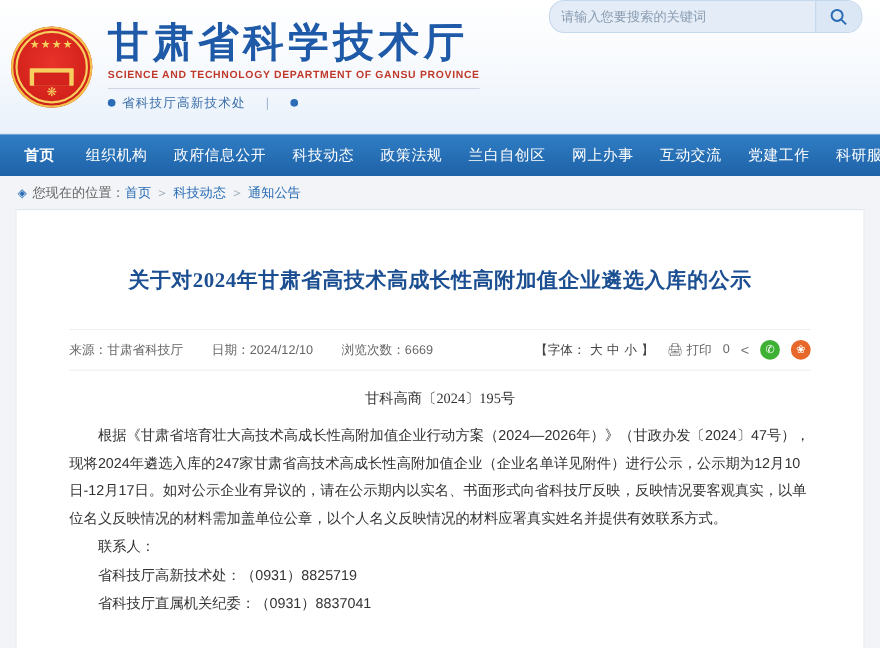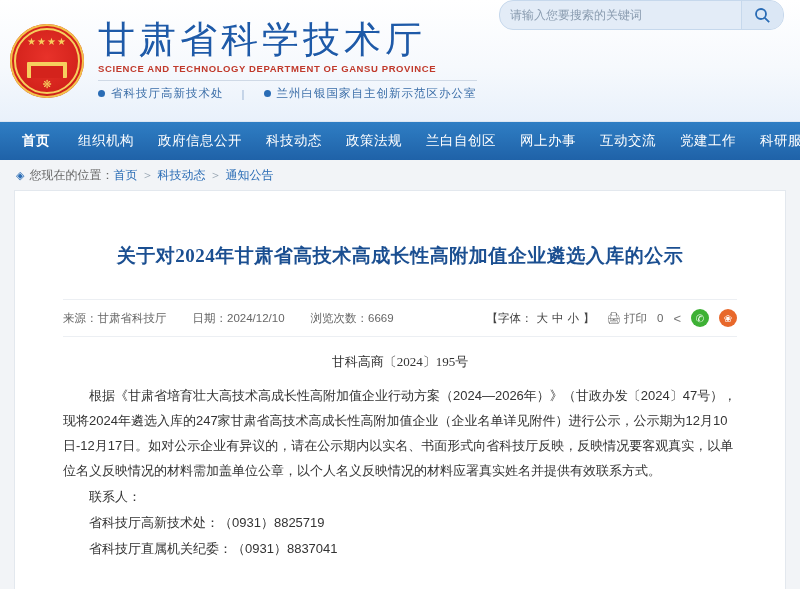--- a/index.html
+++ b/index.html
@@ -67,7 +67,7 @@
   .site-title-cn {
     font-family: "Liberation Serif", serif;
     font-size: 37px;
-    font-weight: normal;
+    font-weight: bold;
     color: #1e5aa8;
     letter-spacing: 4px;
     line-height: 40px;

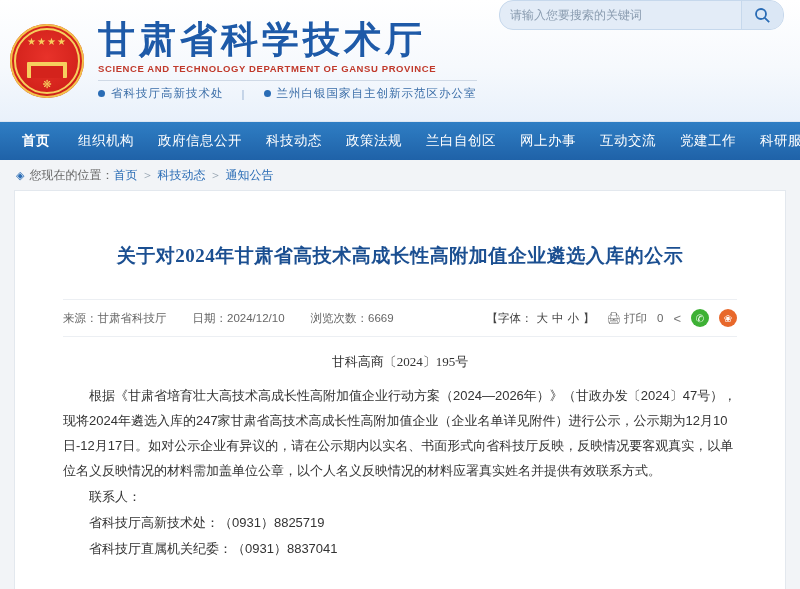--- a/index.html
+++ b/index.html
@@ -249,7 +249,7 @@
         </span>
         <span class="sep">|</span>
         <span>
-          <span class="bullet"></span><span>兰州白银国家自主创新示范区办公室</span>
+          <span class="bullet"></span>
         </span>
       </div>
     </div>

